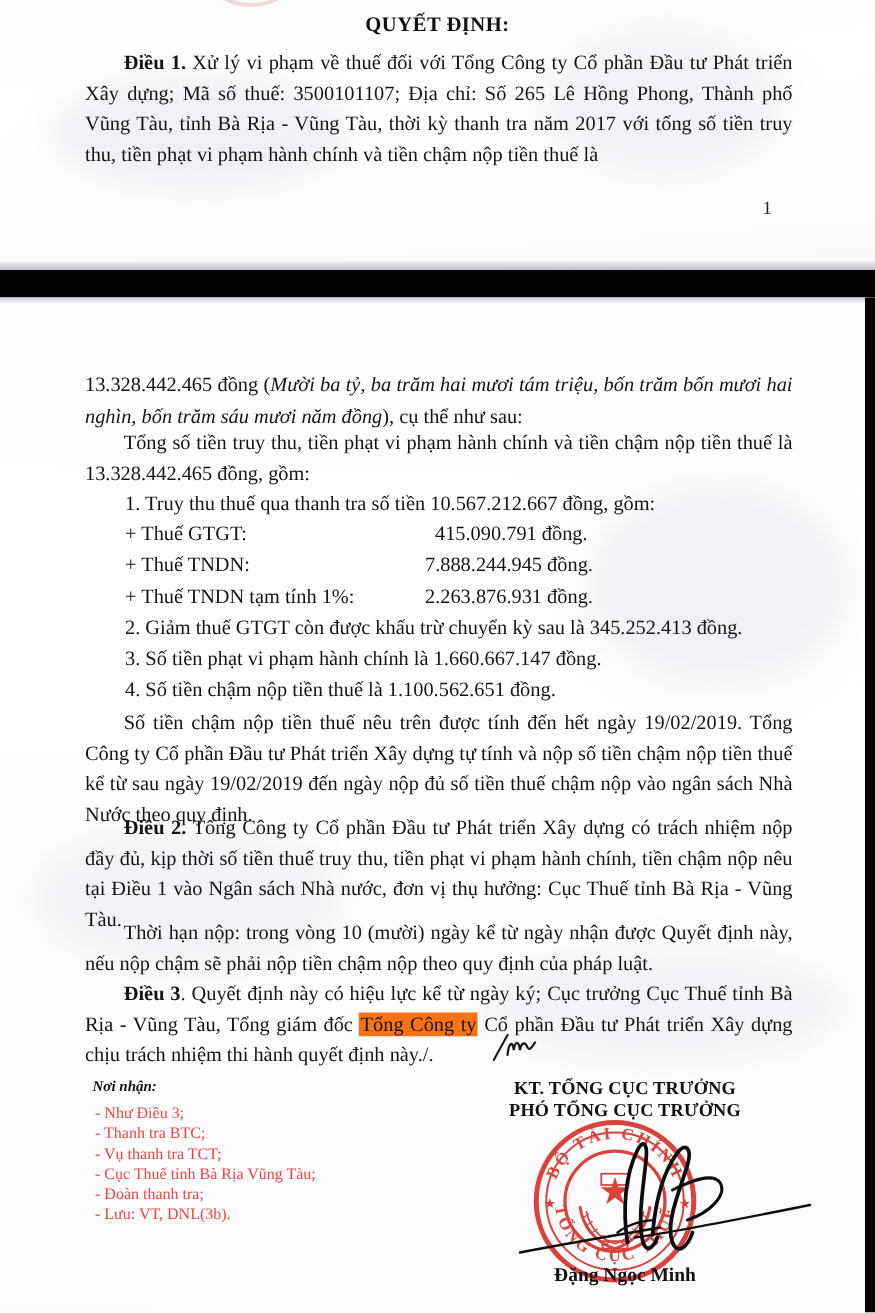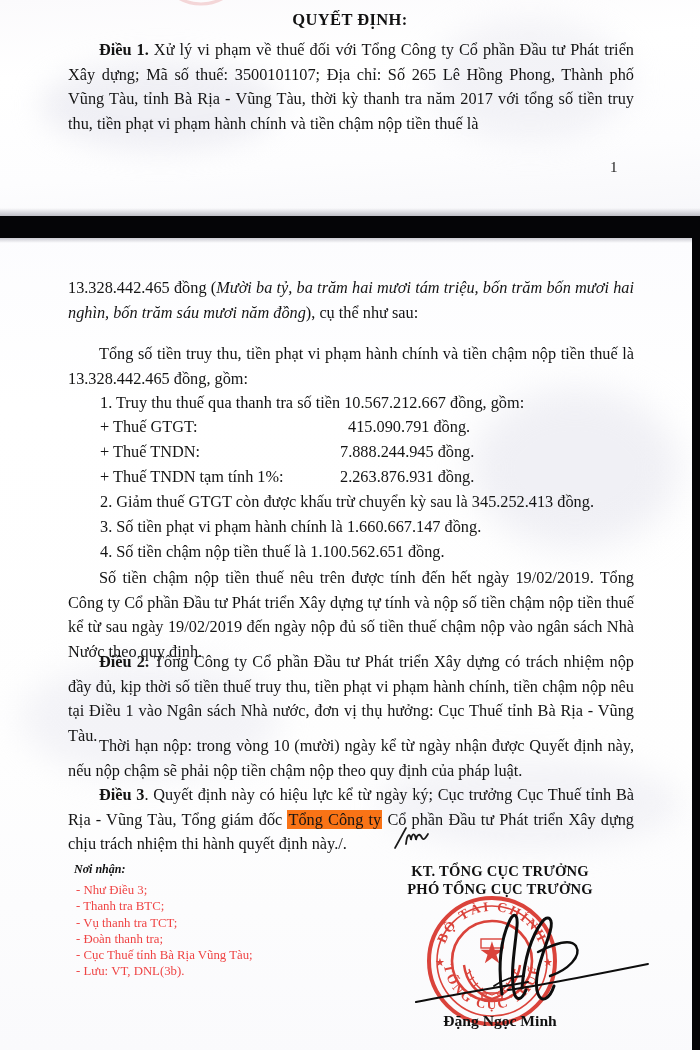--- a/index.html
+++ b/index.html
@@ -95,7 +95,7 @@
 <div class="bottom-sheet-top-shadow"></div>
 <div class="right-edge"></div>
 
-<div class="para" style="left:68px;top:276px;width:566px;">
+<div class="para" style="left:68px;top:296px;width:566px;">
   <span>13.328.442.465 đồng (</span><i class="it">Mười ba tỷ, ba trăm hai mươi tám triệu, bốn trăm bốn mươi hai nghìn, bốn trăm sáu mươi năm đồng</i><span>), cụ thể như sau:</span>
 </div>
 

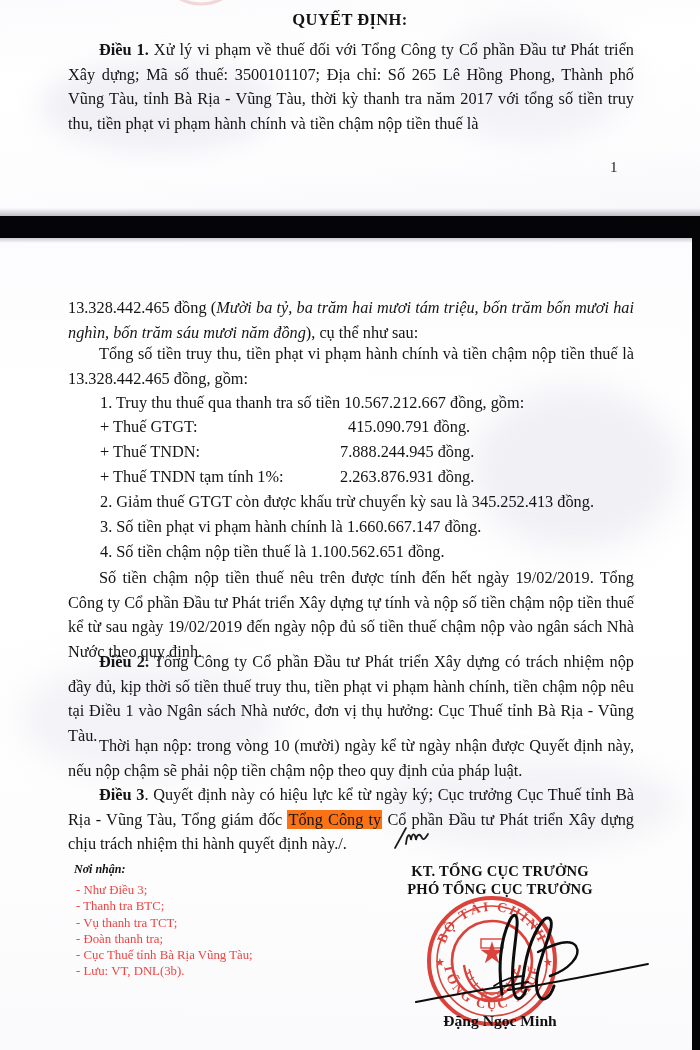--- a/index.html
+++ b/index.html
@@ -151,8 +151,8 @@
   <div>- Như Điều 3;</div>
   <div>- Thanh tra BTC;</div>
   <div>- Vụ thanh tra TCT;</div>
+  <div>- Cục Thuế tỉnh Bà Rịa Vũng Tàu;</div>
   <div>- Đoàn thanh tra;</div>
-  <div>- Cục Thuế tỉnh Bà Rịa Vũng Tàu;</div>
   <div>- Lưu: VT, DNL(3b).</div>
 </div>
 

